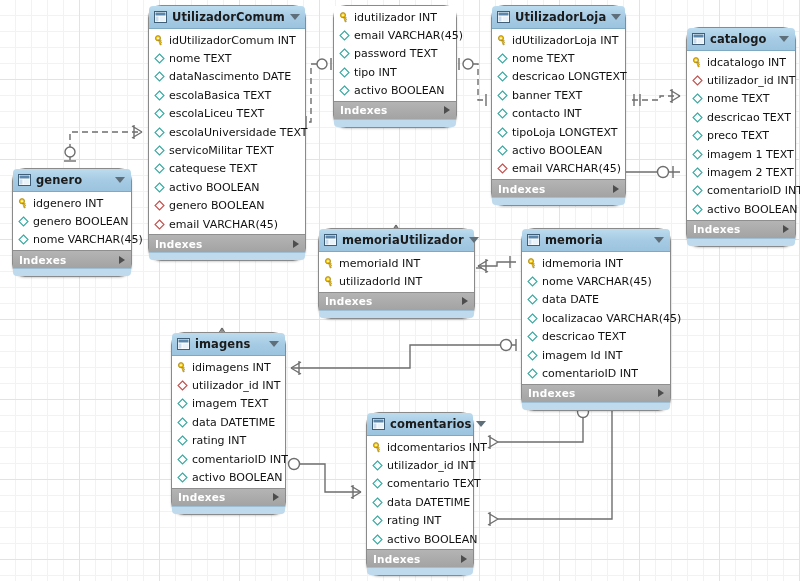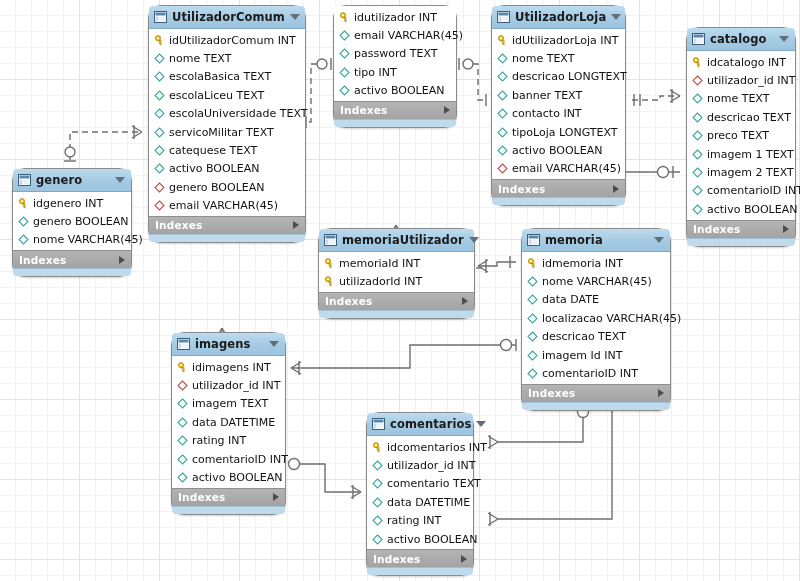--- a/index.html
+++ b/index.html
@@ -144,6 +144,12 @@
           <svg class="ico" viewBox="0 0 11 11">
             <path d="M5.5 1 L10 5.5 L5.5 10 L1 5.5 Z" fill="#ffffff" stroke="#3aa8a0" stroke-width="1.1"></path>
           </svg>
+          <span class="cname">dataNascimento DATE</span>
+        </div>
+        <div class="col">
+          <svg class="ico" viewBox="0 0 11 11">
+            <path d="M5.5 1 L10 5.5 L5.5 10 L1 5.5 Z" fill="#ffffff" stroke="#3aa8a0" stroke-width="1.1"></path>
+          </svg>
           <span class="cname">escolaBasica TEXT</span>
         </div>
         <div class="col">

